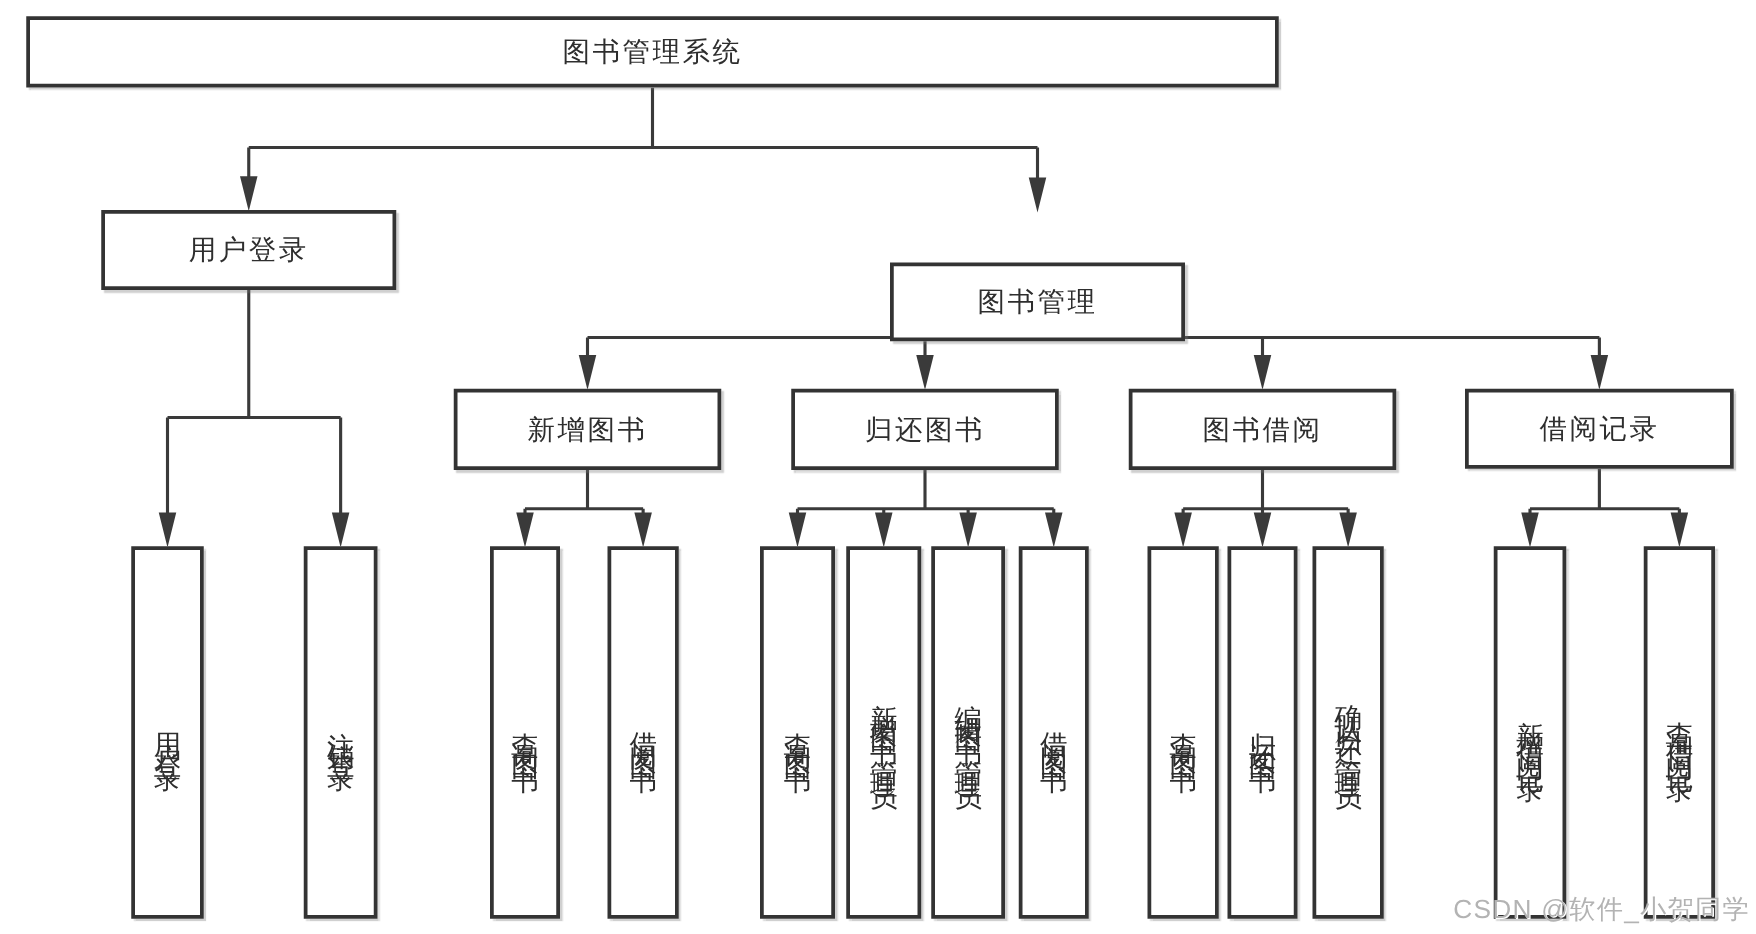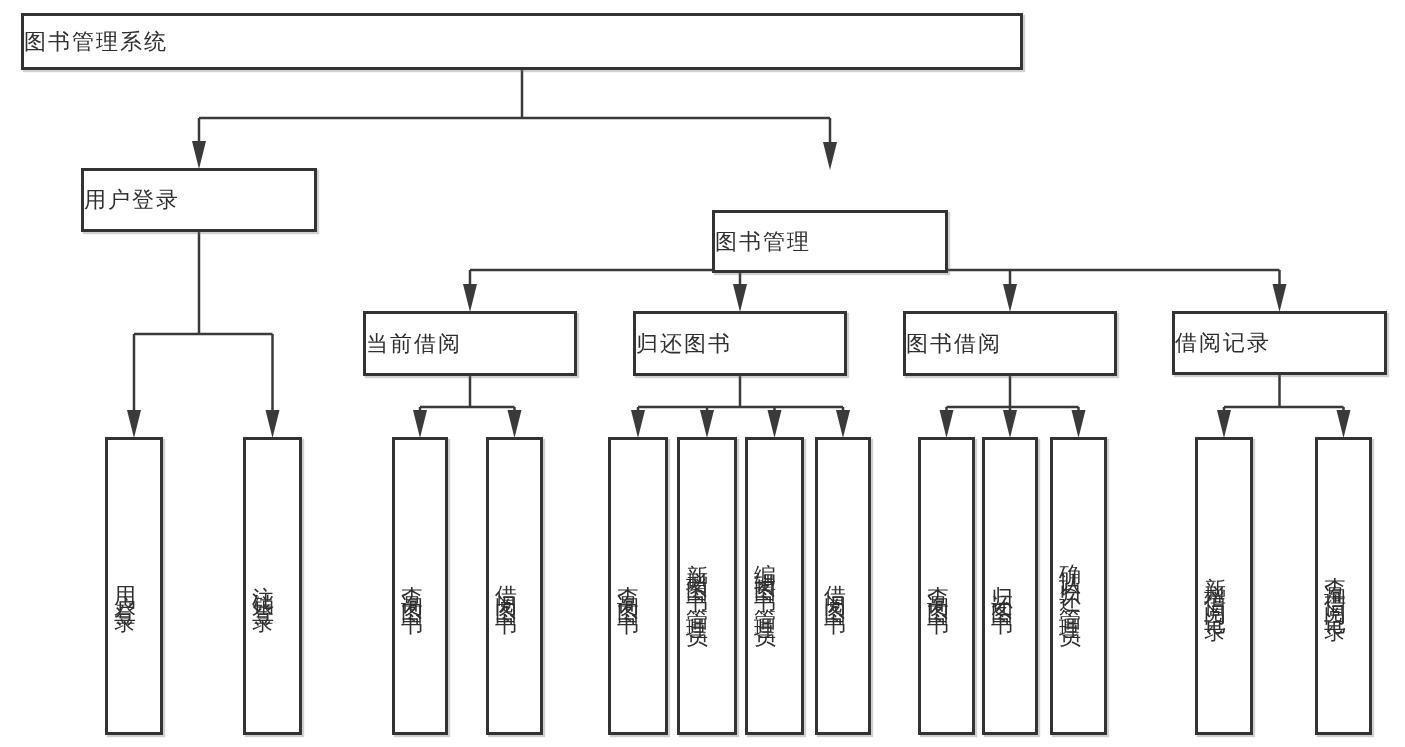--- a/index.html
+++ b/index.html
@@ -18,10 +18,10 @@
     border:3px solid #333333;
     display:flex;
     align-items:center;
+    justify-content:center;
     color:#2e2e2e;
     font-size:22px;
     box-shadow:2px 2px 1px rgba(120,120,120,0.35);
-    font-family:Liberation Mono, monospace;
   }
   .node-box .label{white-space:nowrap;letter-spacing:2px;}
   .node-box.vertical .label{

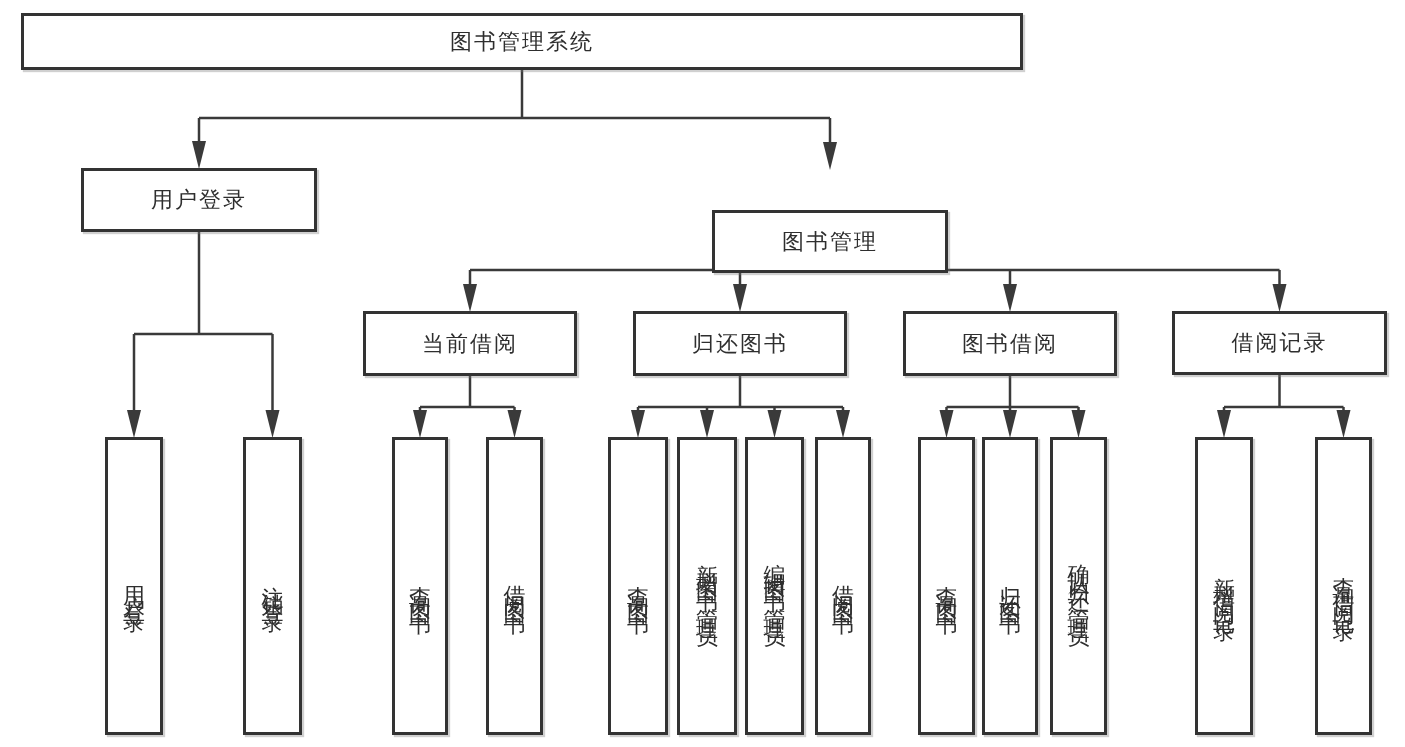--- a/index.html
+++ b/index.html
@@ -109,7 +109,7 @@
         <span class="label">图书管理</span>
       </div>
       <div class="node-box" style="left: 363px; top: 311px; width: 214px; height: 65px;">
-        <span class="label">当前借阅</span>
+        <span class="label">新增图书</span>
       </div>
       <div class="node-box" style="left: 633px; top: 311px; width: 214px; height: 65px;">
         <span class="label">归还图书</span>

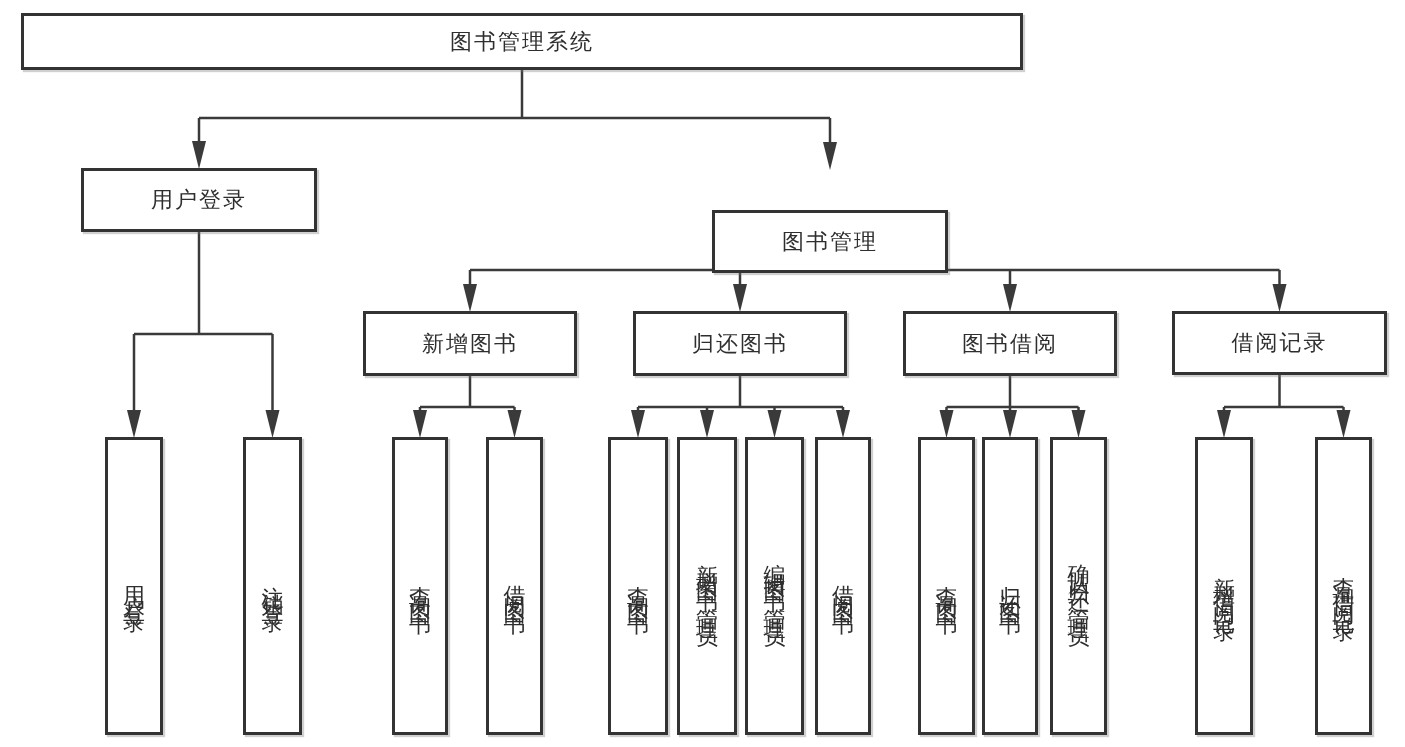--- a/index.html
+++ b/index.html
@@ -160,6 +160,7 @@
         <span class="label">查询借阅记录</span>
       </div>
     </div>
+  <div id="watermark">CSDN @软件_小贺同学</div>
 </div>
 
 </body></html>

